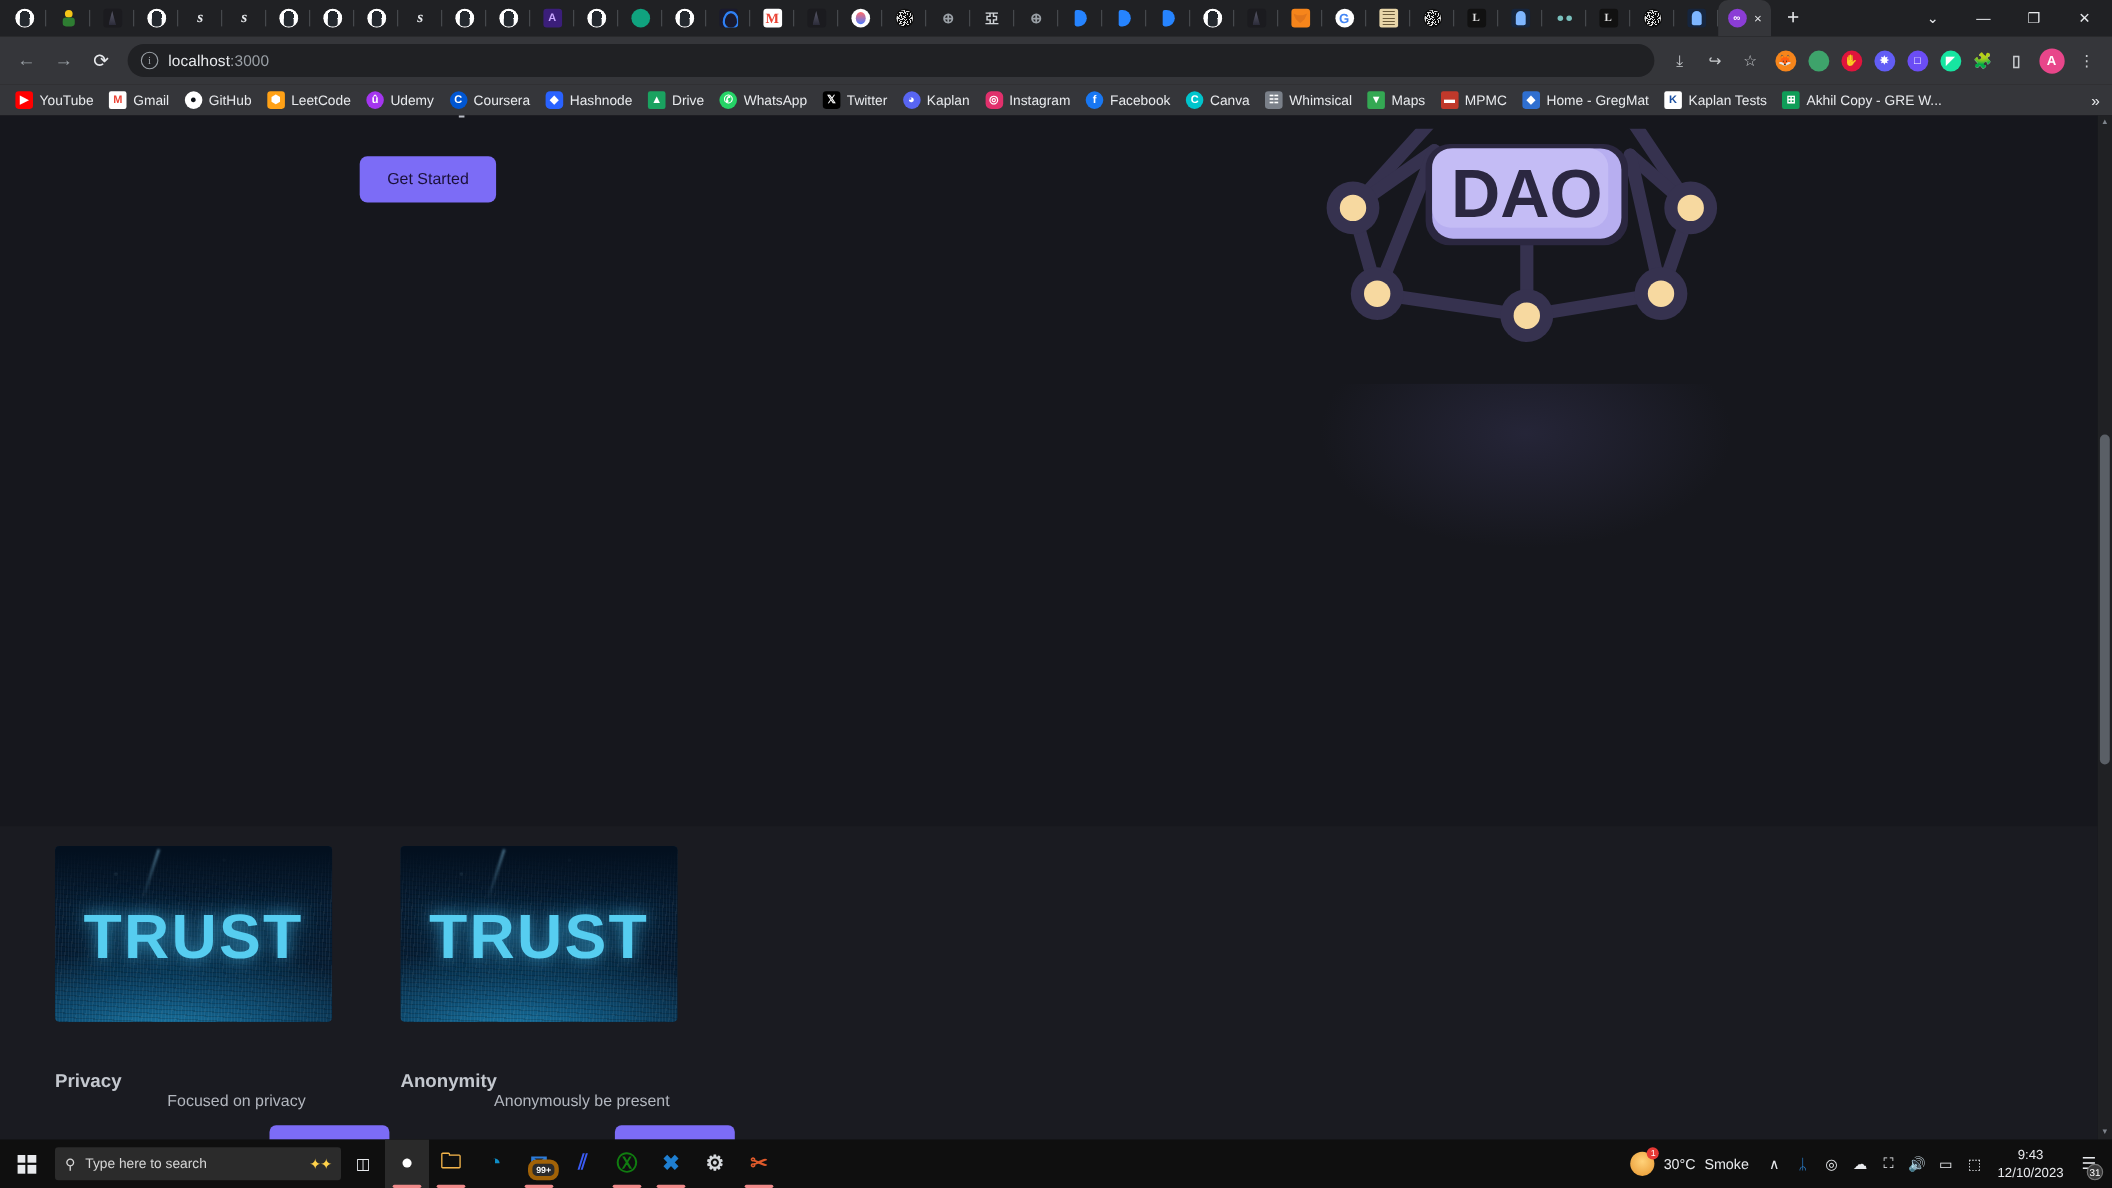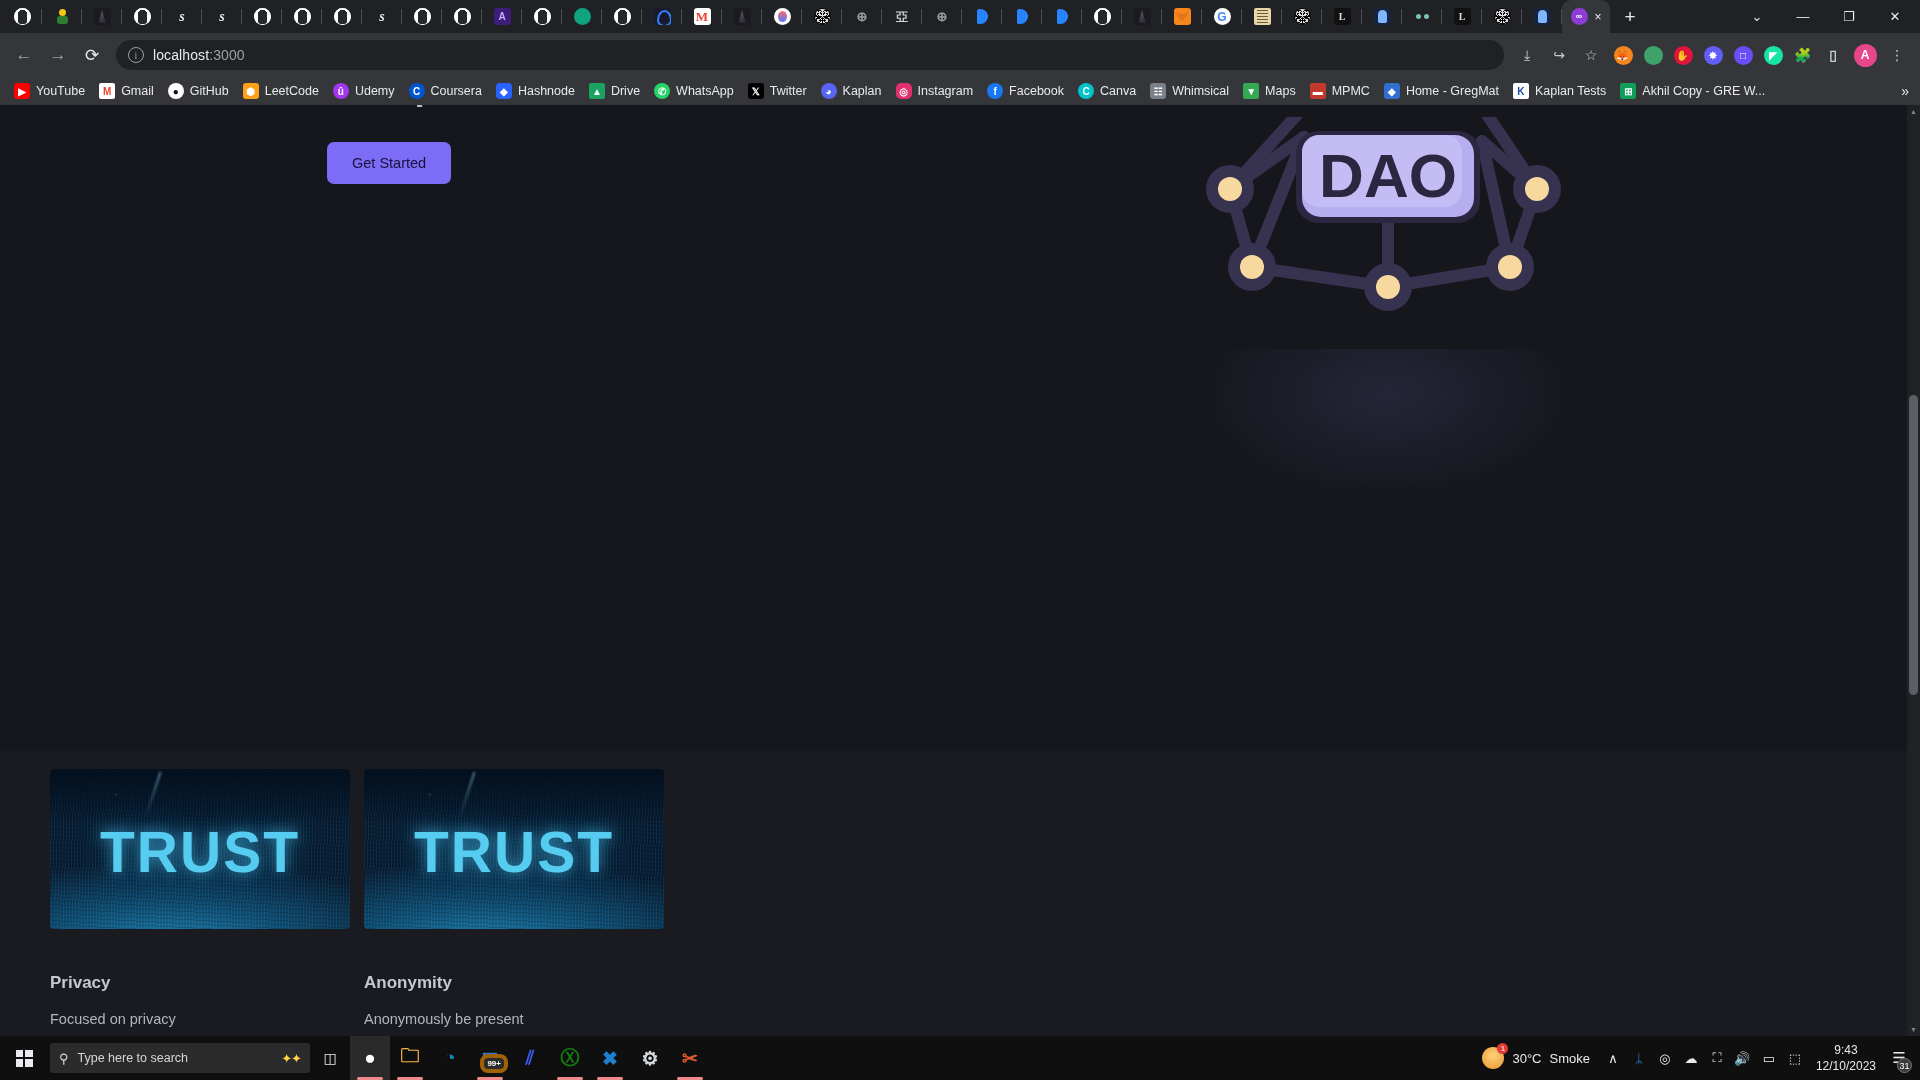--- a/index.html
+++ b/index.html
@@ -176,7 +176,7 @@
   .cards-inner { position:relative; width:100%; height:100%; }
   .card { position:absolute; width:330px; }
   .card-img {
-    width:300px; height:160px; border-radius:4px; position:relative; overflow:hidden;
+    width:252px; height:160px; border-radius:4px; position:relative; overflow:hidden;
     background:
       radial-gradient(ellipse 120% 70% at 40% 110%, #1b7fae 0%, #0d4d73 35%, #061d33 75%),
       #05172a;

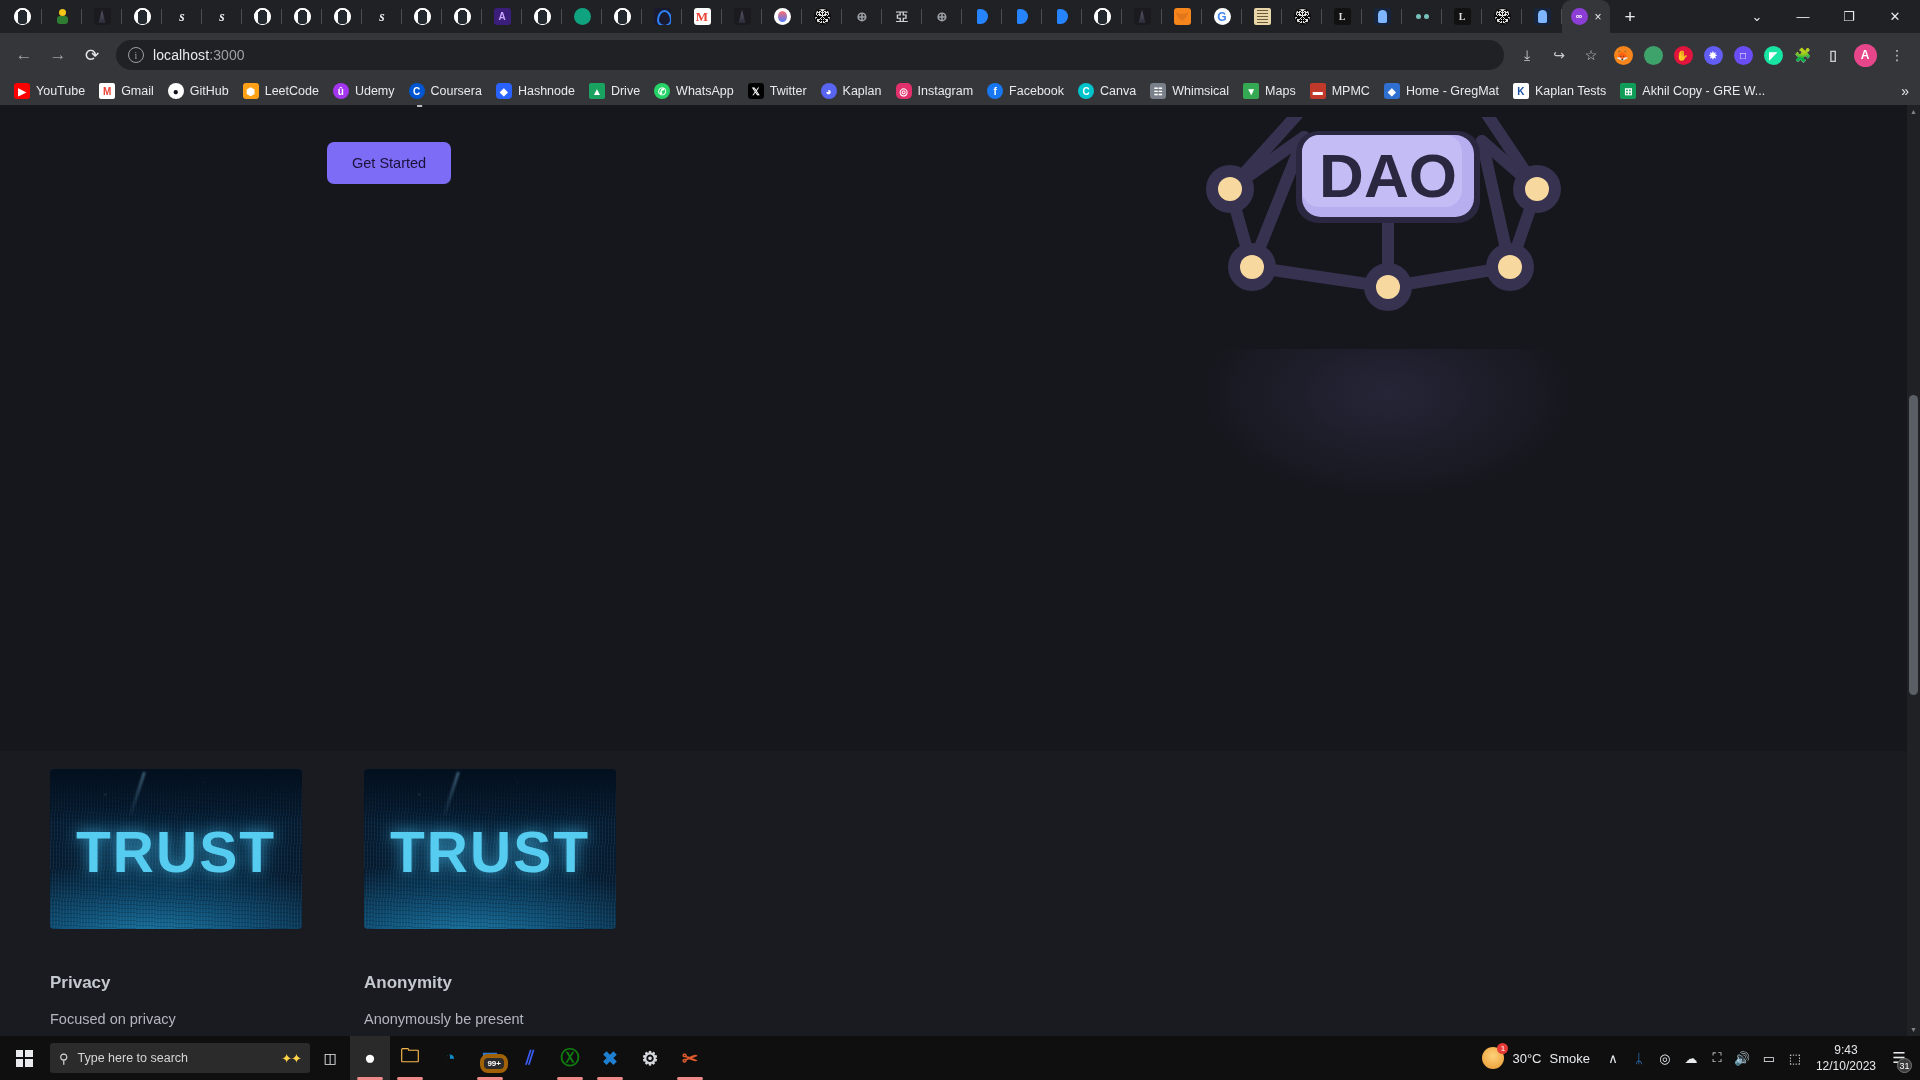--- a/index.html
+++ b/index.html
@@ -206,7 +206,7 @@
     text-shadow:0 0 14px rgba(70,190,235,0.7), 0 0 30px rgba(40,150,210,0.45);
   }
   .card-title { margin-top:44px; font-size:17px; font-weight:bold; color:#c4c8cf; }
-  .card-desc { margin-top:18px; font-size:14.5px; color:#b2b6be; }
+  .card-desc { font-size:14.5px; color:#b2b6be;text-align:center; }
   .card-btn-row { display:flex; justify-content:flex-end; margin-top:14px; padding-right:26px; }
   .btn-card {
     background:#7c6cf6; color:#17103a; font-size:14px; border:none; cursor:pointer;

